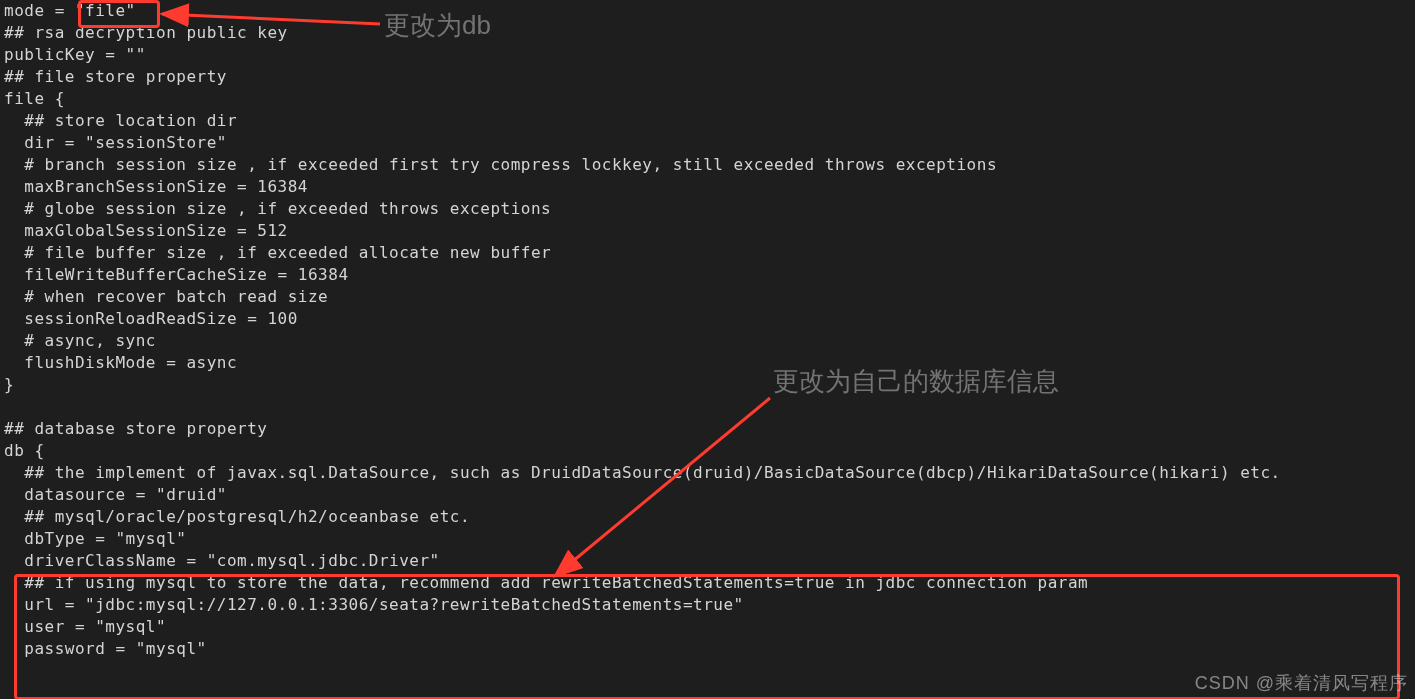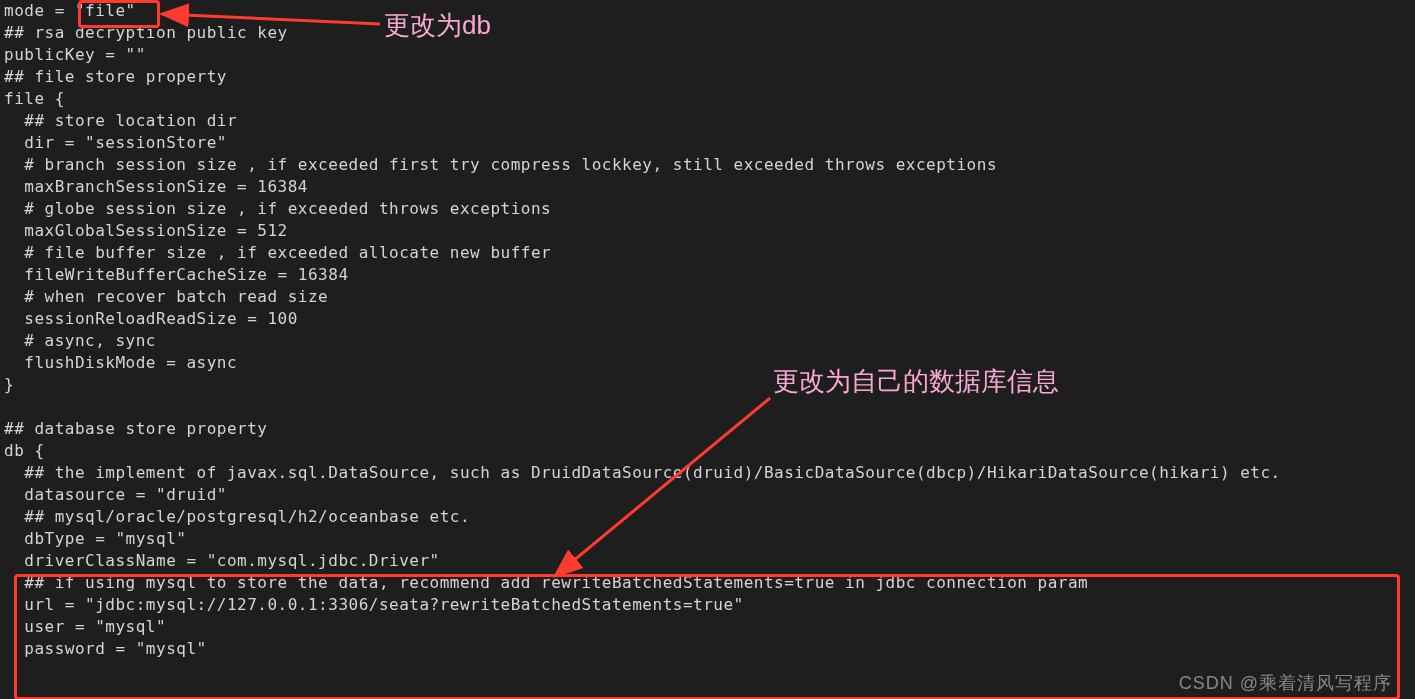--- a/index.html
+++ b/index.html
@@ -24,7 +24,7 @@
   }
   .annotation {
     position: absolute;
-    color: #f9a8d4;
+    color: #737373;
     font-family: "Microsoft YaHei", "PingFang SC", "SimHei", sans-serif;
     font-size: 26px;
     font-weight: 400;

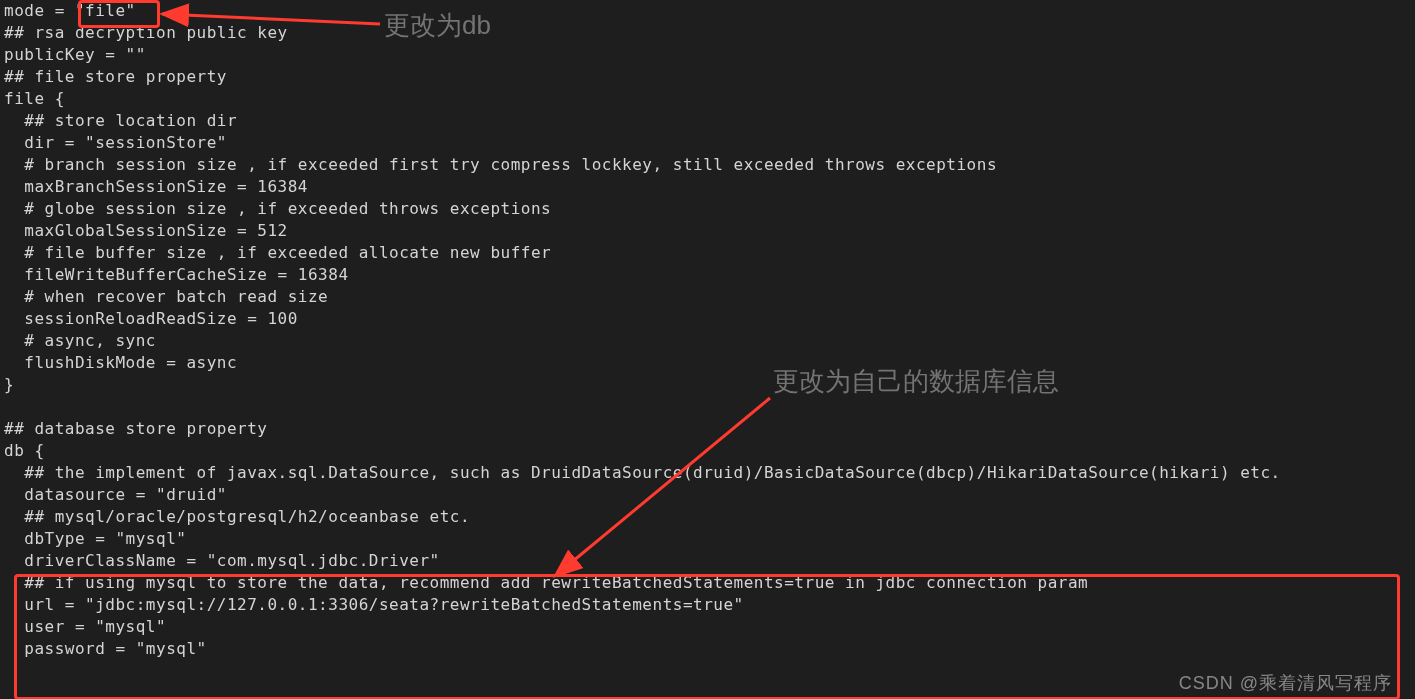--- a/index.html
+++ b/index.html
@@ -45,7 +45,7 @@
   }
   .watermark {
     position: absolute;
-    right: 23px;
+    right: 7px;
     bottom: 4px;
     color: rgba(220,220,220,0.55);
     font-family: "Microsoft YaHei", "PingFang SC", "SimHei", sans-serif;

